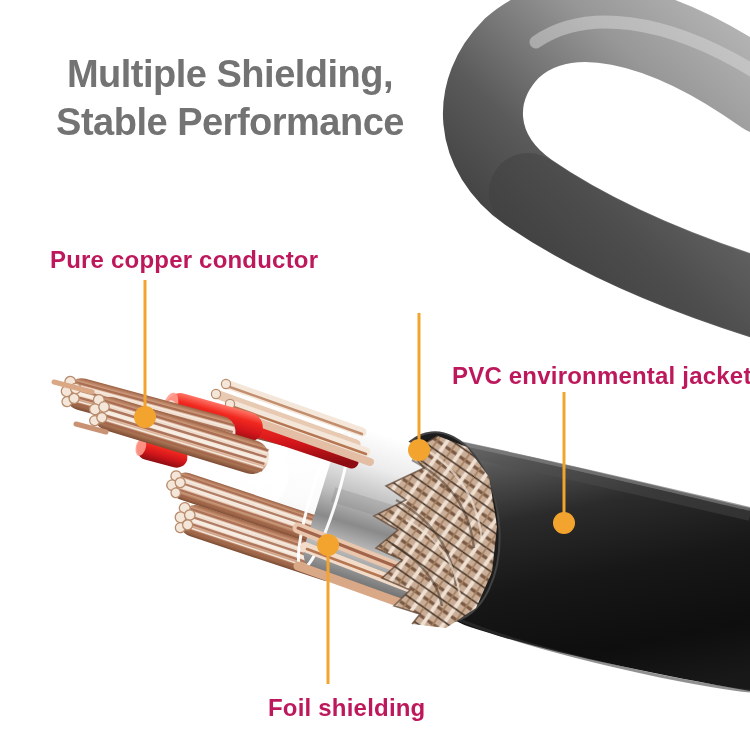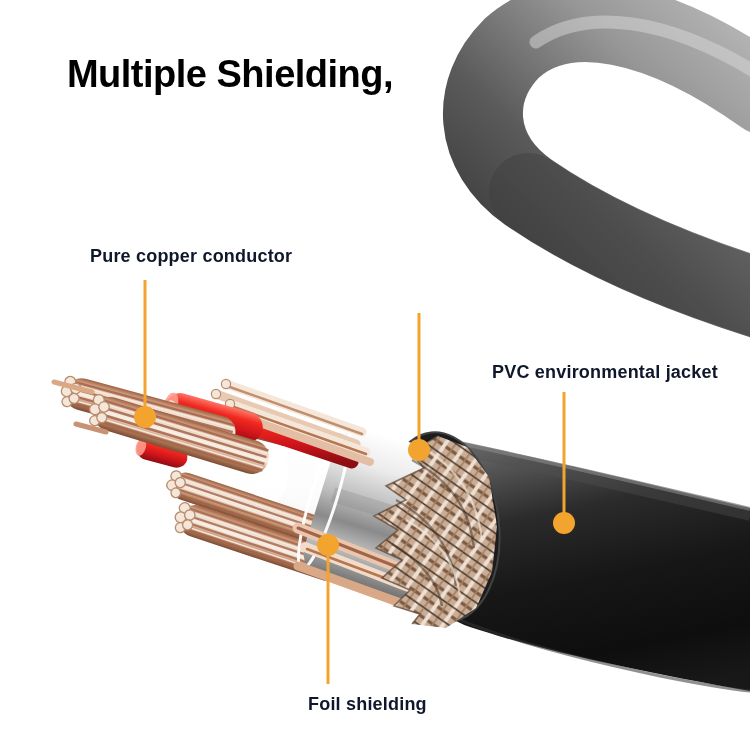--- a/index.html
+++ b/index.html
@@ -10,7 +10,7 @@
   .stage svg{position:absolute;left:0;top:0;}
   .title-block{
     position:absolute;left:28px;top:50px;width:404px;
-    text-align:center;color:#000000;font-weight:700;
+    text-align:center;color:#737373;font-weight:700;
     font-size:38px;line-height:48px;letter-spacing:-0.5px;white-space:nowrap;
   }
   .callout-label{

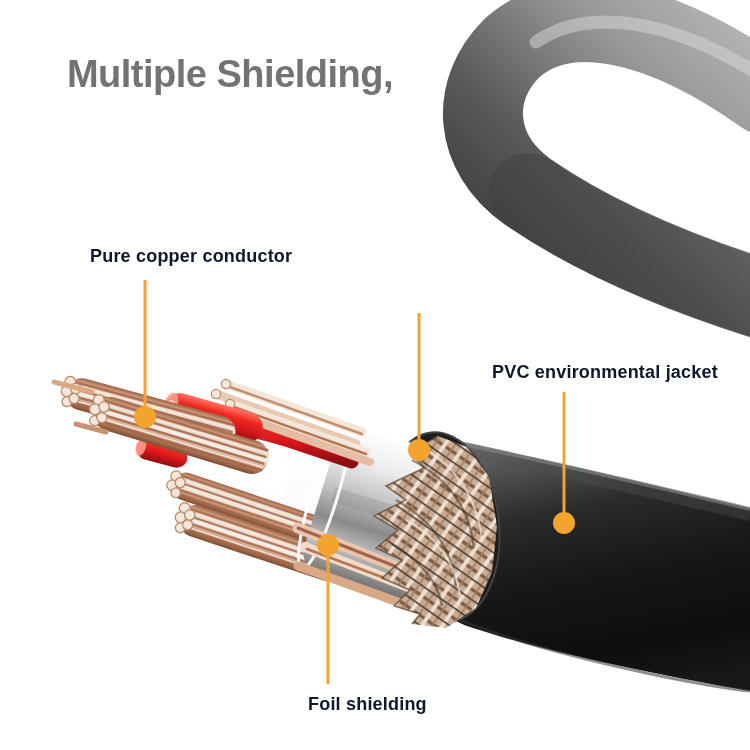--- a/index.html
+++ b/index.html
@@ -233,6 +233,7 @@
 
   <div class="title-block">
     <div>Multiple Shielding,</div>
+    <div>Stable Performance</div>
   </div>
 
   <div class="callout-label lbl-copper">Pure copper conductor</div>

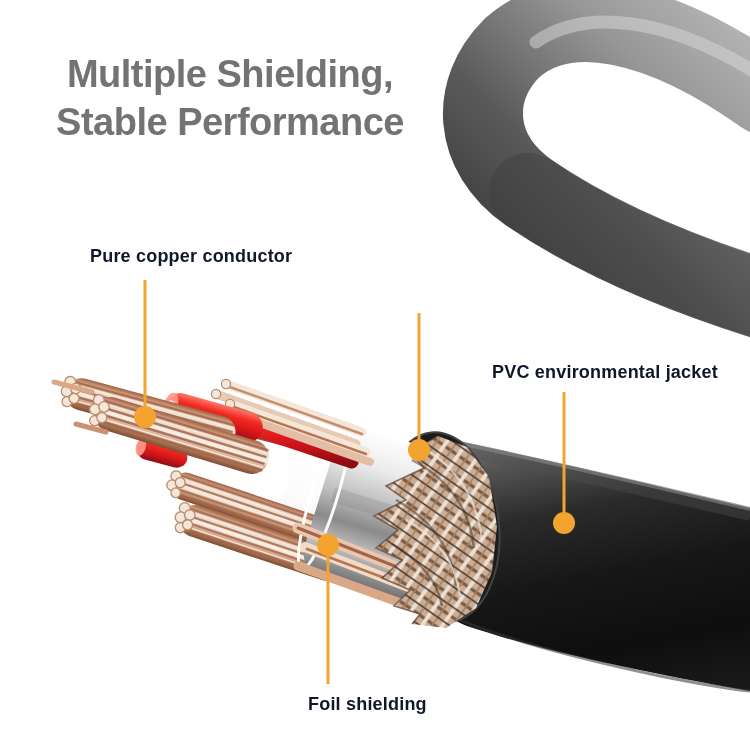--- a/index.html
+++ b/index.html
@@ -14,8 +14,8 @@
     font-size:38px;line-height:48px;letter-spacing:-0.5px;white-space:nowrap;
   }
   .callout-label{
-    position:absolute;font-size:18px;font-weight:600;color:#0f172a;
-    letter-spacing:0.2px;white-space:nowrap;margin-left:40px;
+    position:absolute;font-size:24px;font-weight:600;color:#be185d;
+    letter-spacing:0.2px;white-space:nowrap;
   }
   .lbl-copper{left:50px;top:246px;}
   .lbl-braid{left:338px;top:284px;}

